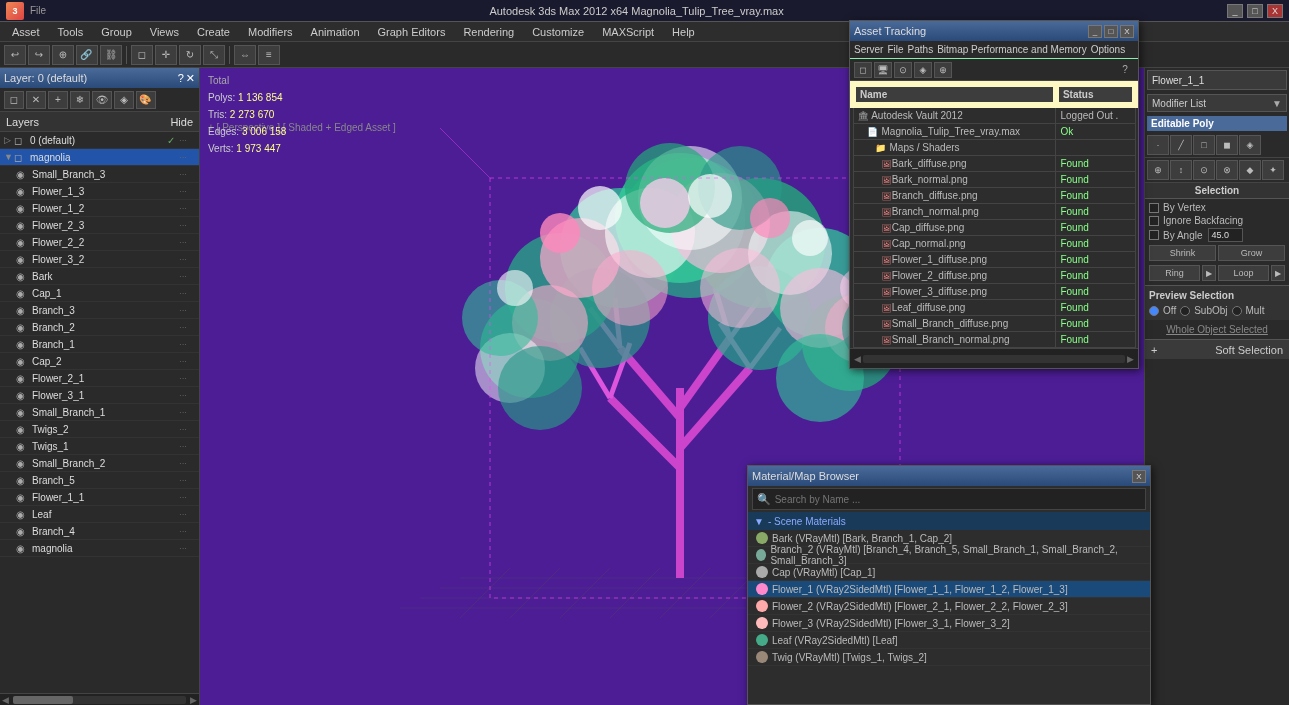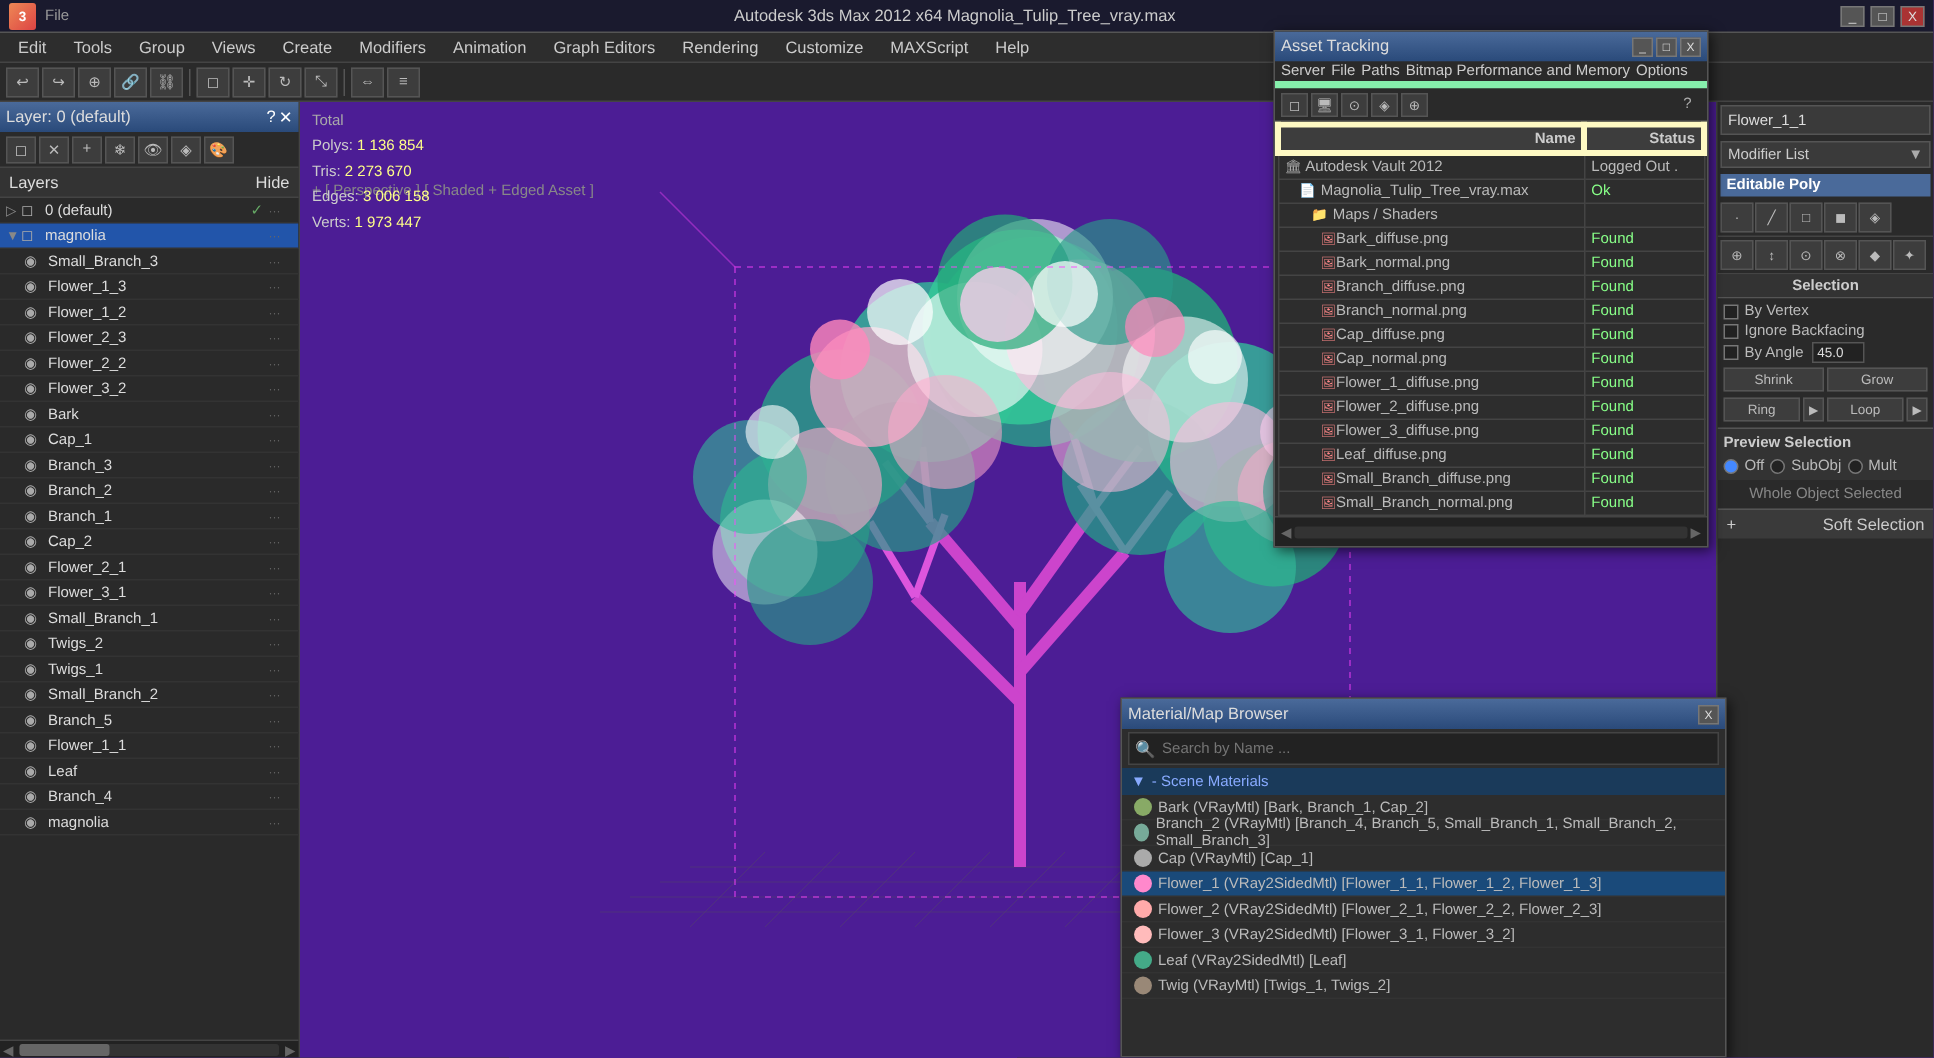--- a/index.html
+++ b/index.html
@@ -428,7 +428,7 @@
 </div>
 
 <div class="menu-bar">
-  <span class="menu-item">Edit</span>
+  <span class="menu-item">Asset</span>
   <span class="menu-item">Tools</span>
   <span class="menu-item">Group</span>
   <span class="menu-item">Views</span>

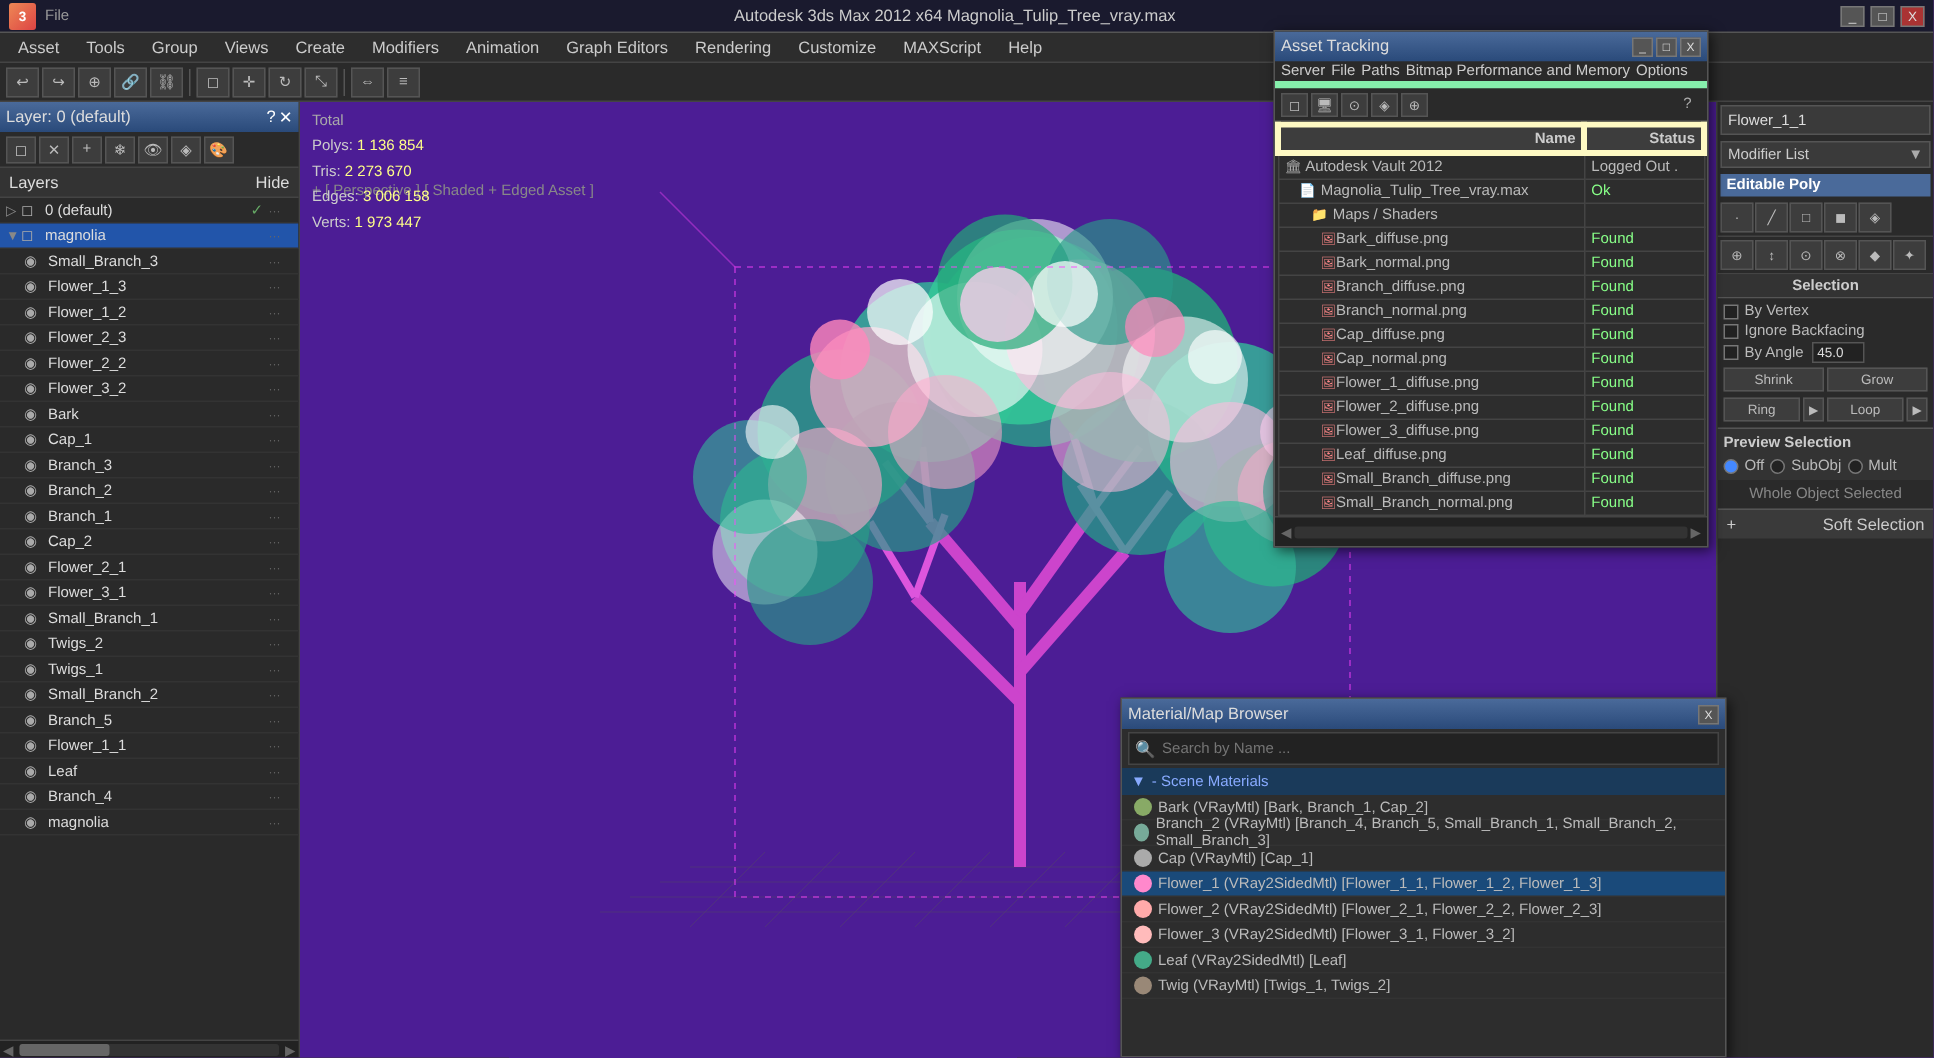--- a/index.html
+++ b/index.html
@@ -154,7 +154,7 @@
       align-items: center;
       padding: 0 4px;
       gap: 4px;
-      border-bottom: 5px solid #86efac;
+      border-bottom: 1px solid #86efac;
     }
     .asset-menu-item { font-size: 10px; color: #ccc; cursor: pointer; }
     .asset-toolbar {

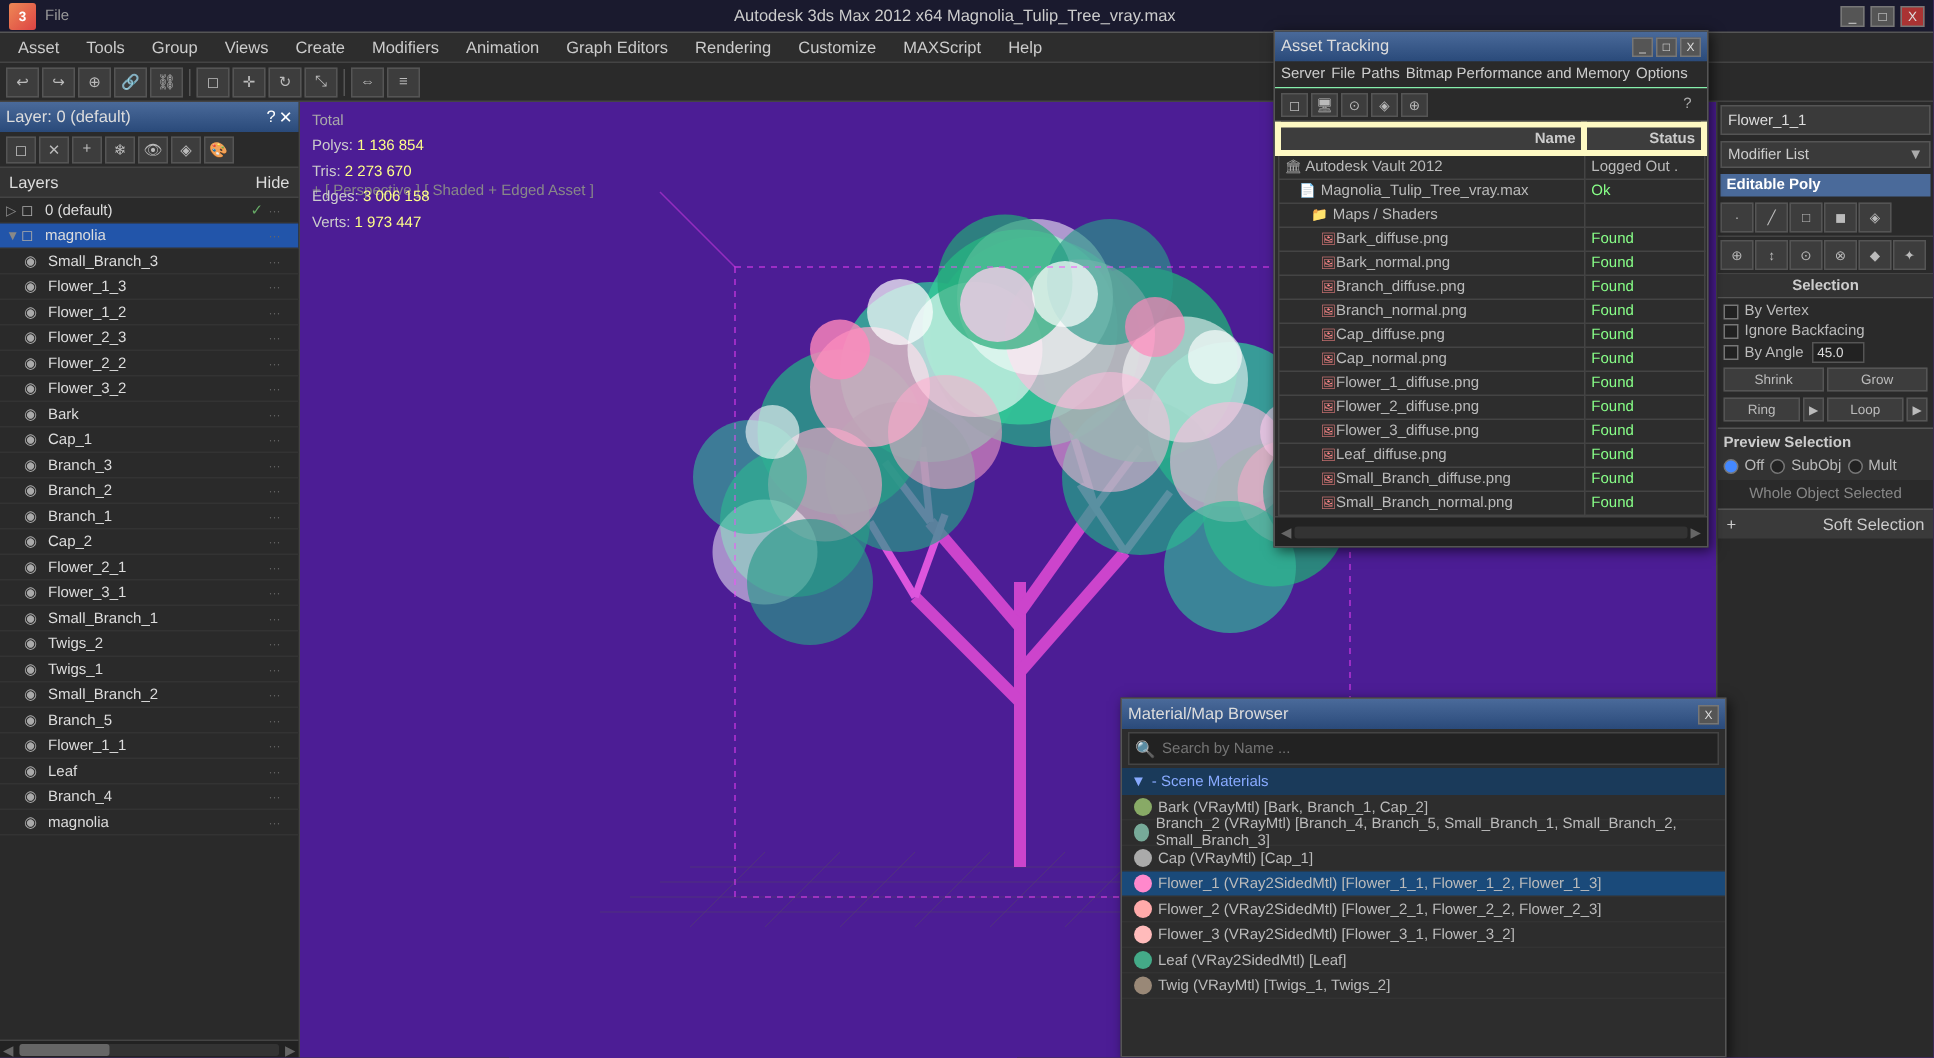--- a/index.html
+++ b/index.html
@@ -173,10 +173,10 @@
     }
     .asset-table th {
       background: #3d3d3d;
-      border: 4px solid #fef9c3;
+      border: 6px solid #fef9c3;
       padding: 2px 4px;
       font-size: 10px;
-      text-align: right;
+      text-align: left;
       color: #ccc;
     }
     .asset-table td {

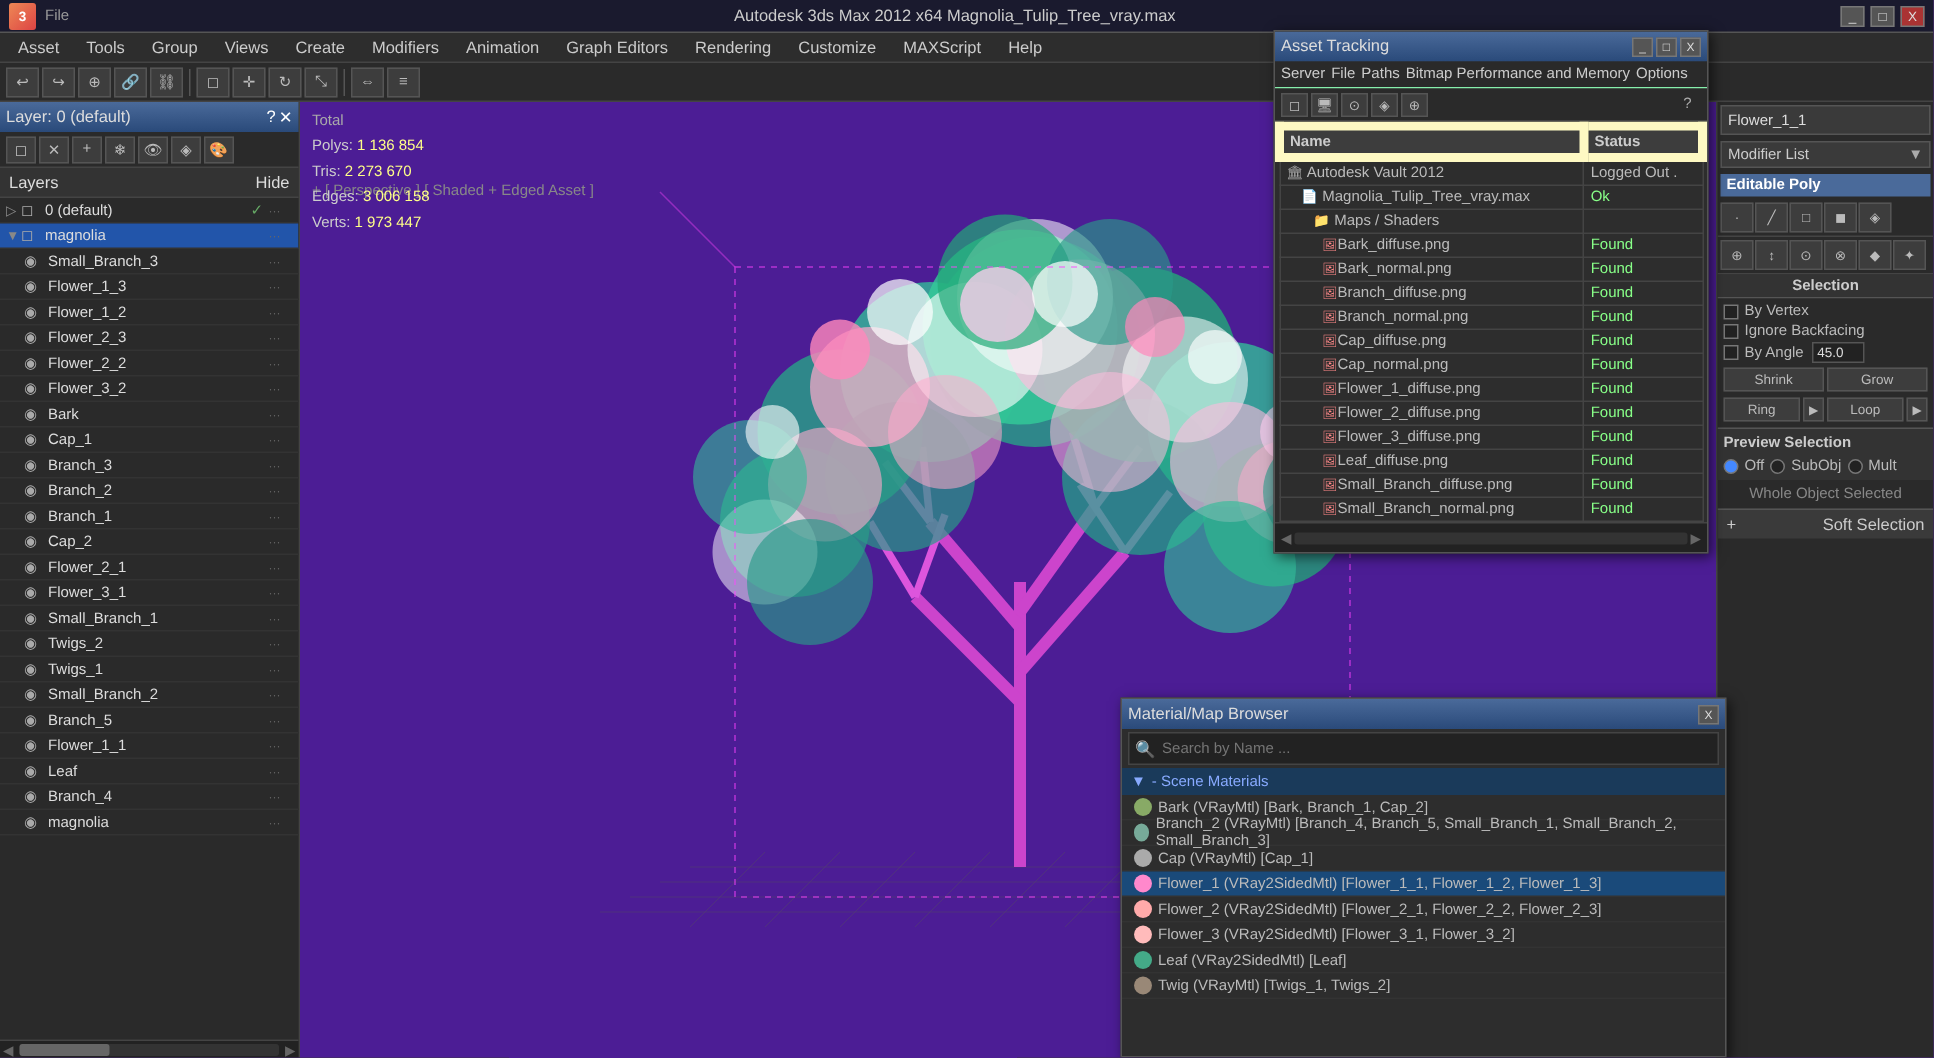--- a/index.html
+++ b/index.html
@@ -316,6 +316,7 @@
       font-size: 10px;
       color: #888;
       padding: 4px 2px;
+      text-decoration: underline;
     }
     .soft-selection-header {
       height: 20px;

